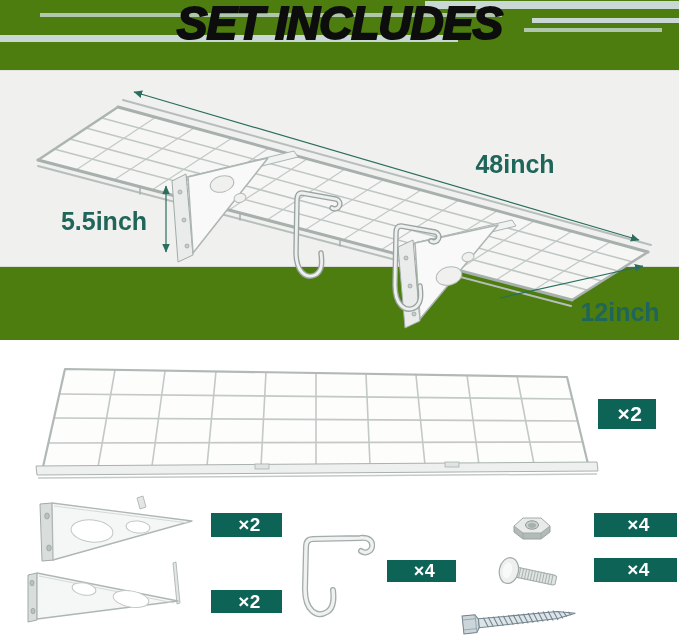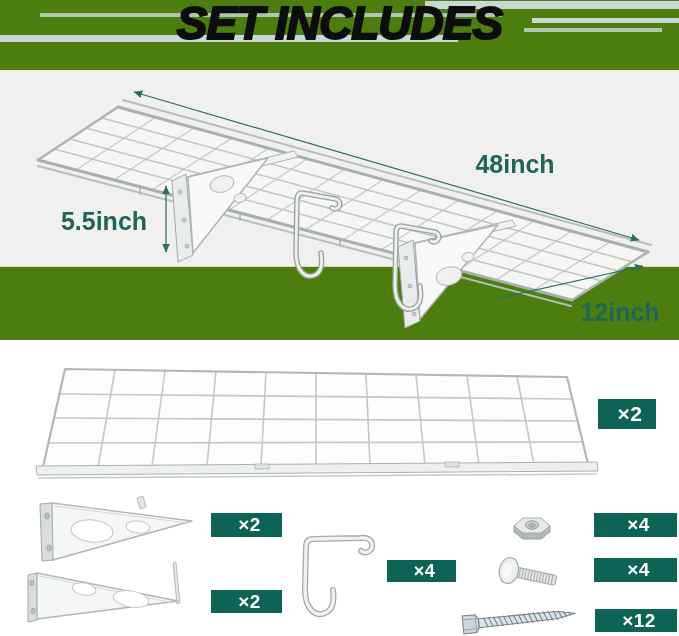--- a/index.html
+++ b/index.html
@@ -198,7 +198,6 @@
     <div class="badge b-hook">×4</div>
     <div class="badge b-nut">×4</div>
     <div class="badge b-bolt">×4</div>
-    <div class="badge b-screw">×12</div>
   </section>
 
 </div>

